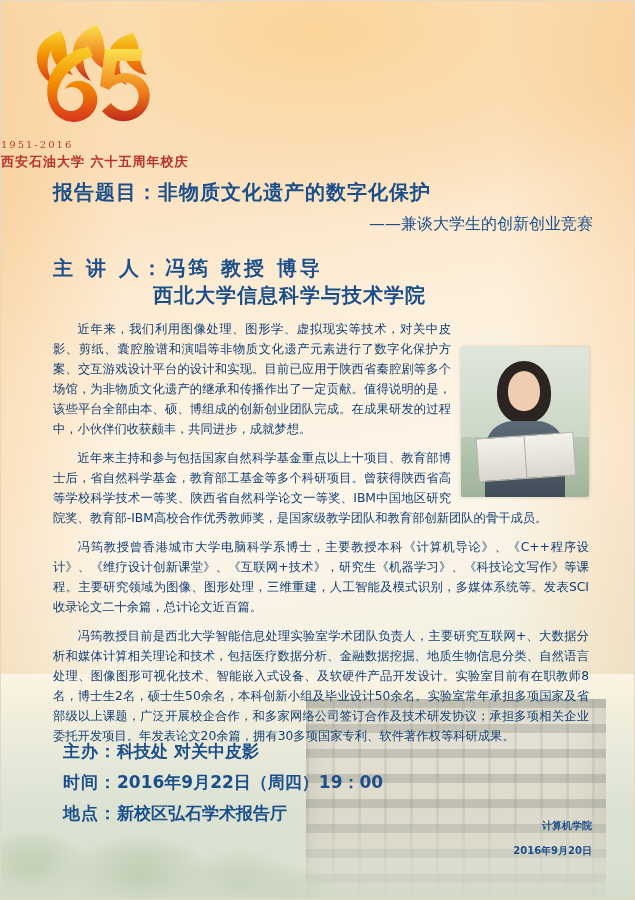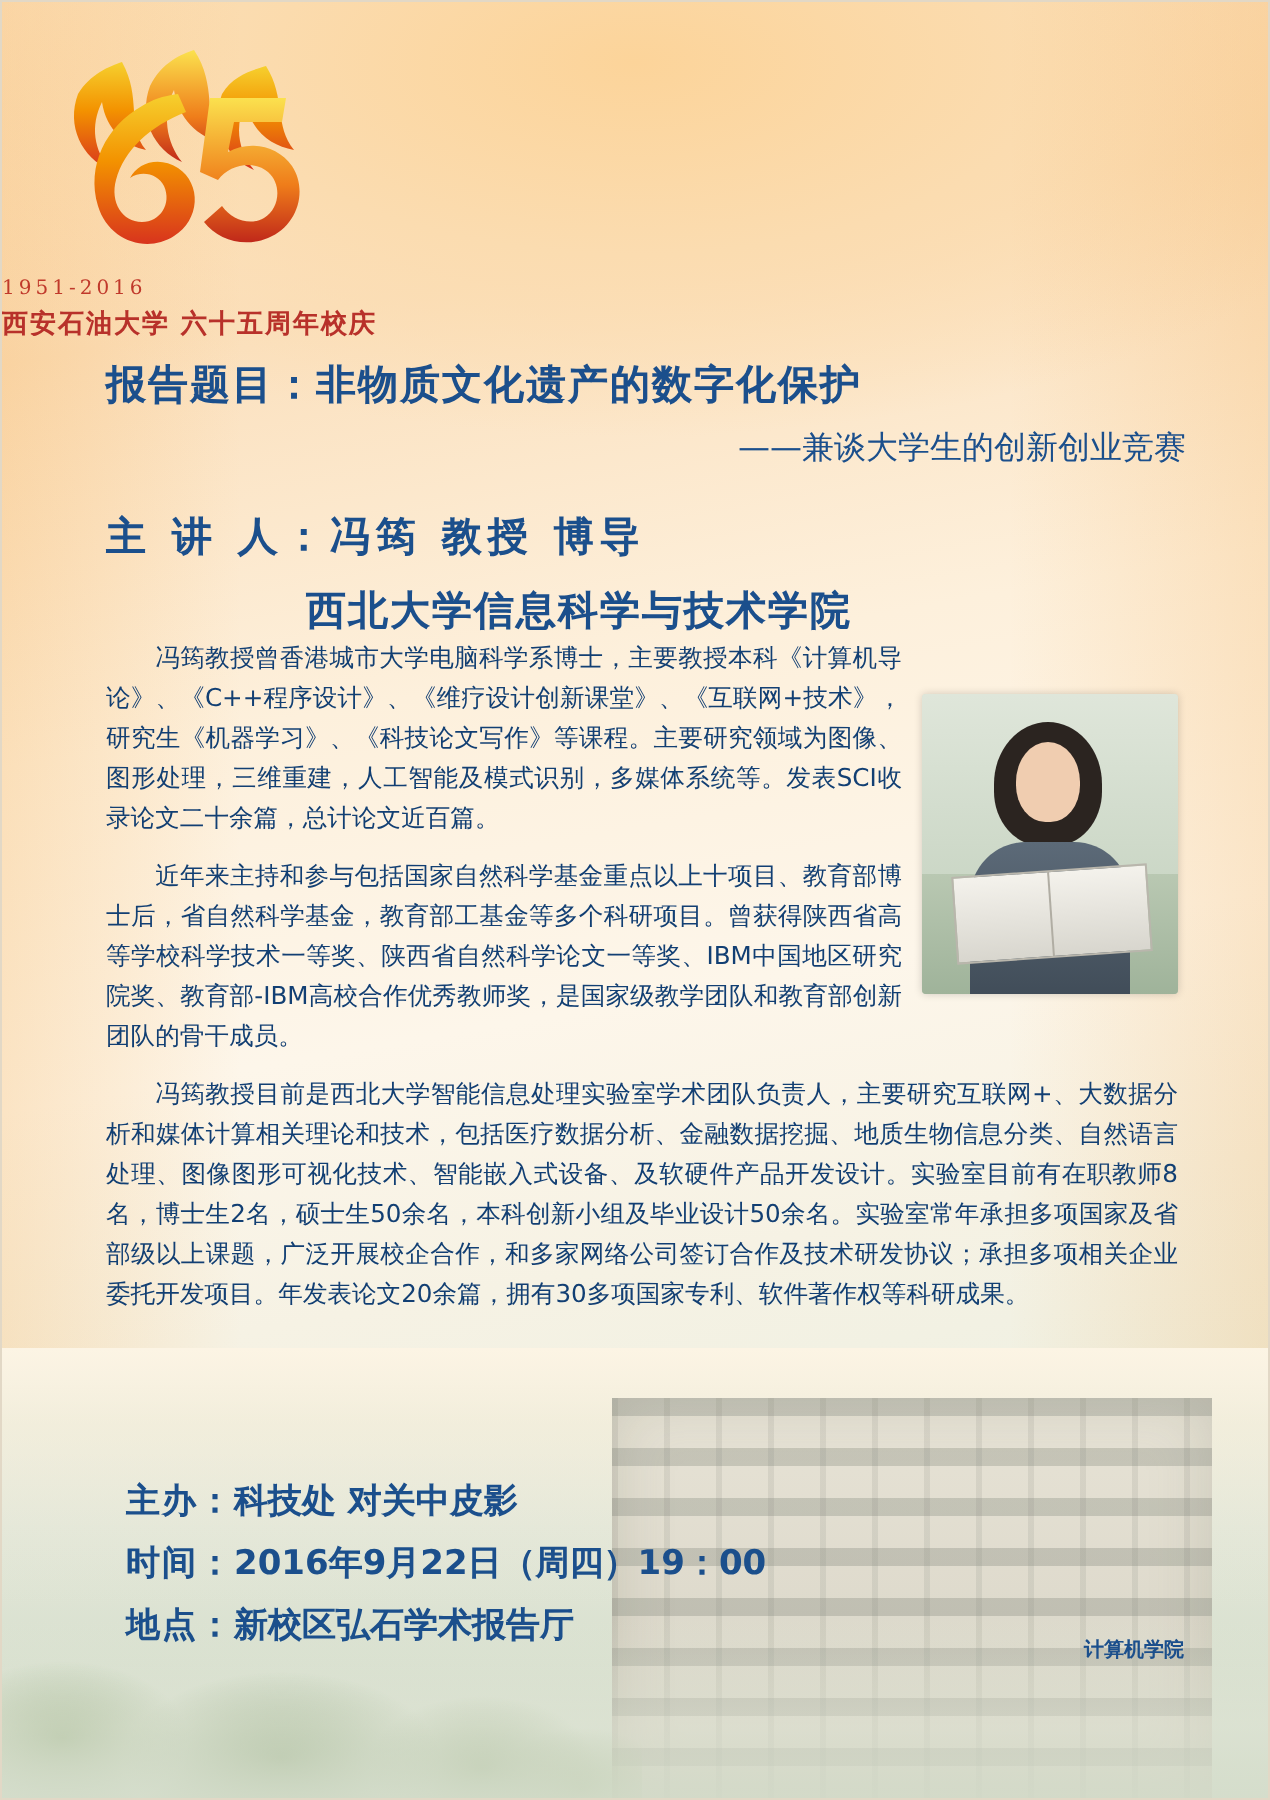--- a/index.html
+++ b/index.html
@@ -157,7 +157,6 @@
     font-size: 20px;
     font-weight: bold;
     color: #1b4f8c;
-    margin-top: 10px;
     padding-left: 100px;
     letter-spacing: 1px;
   }

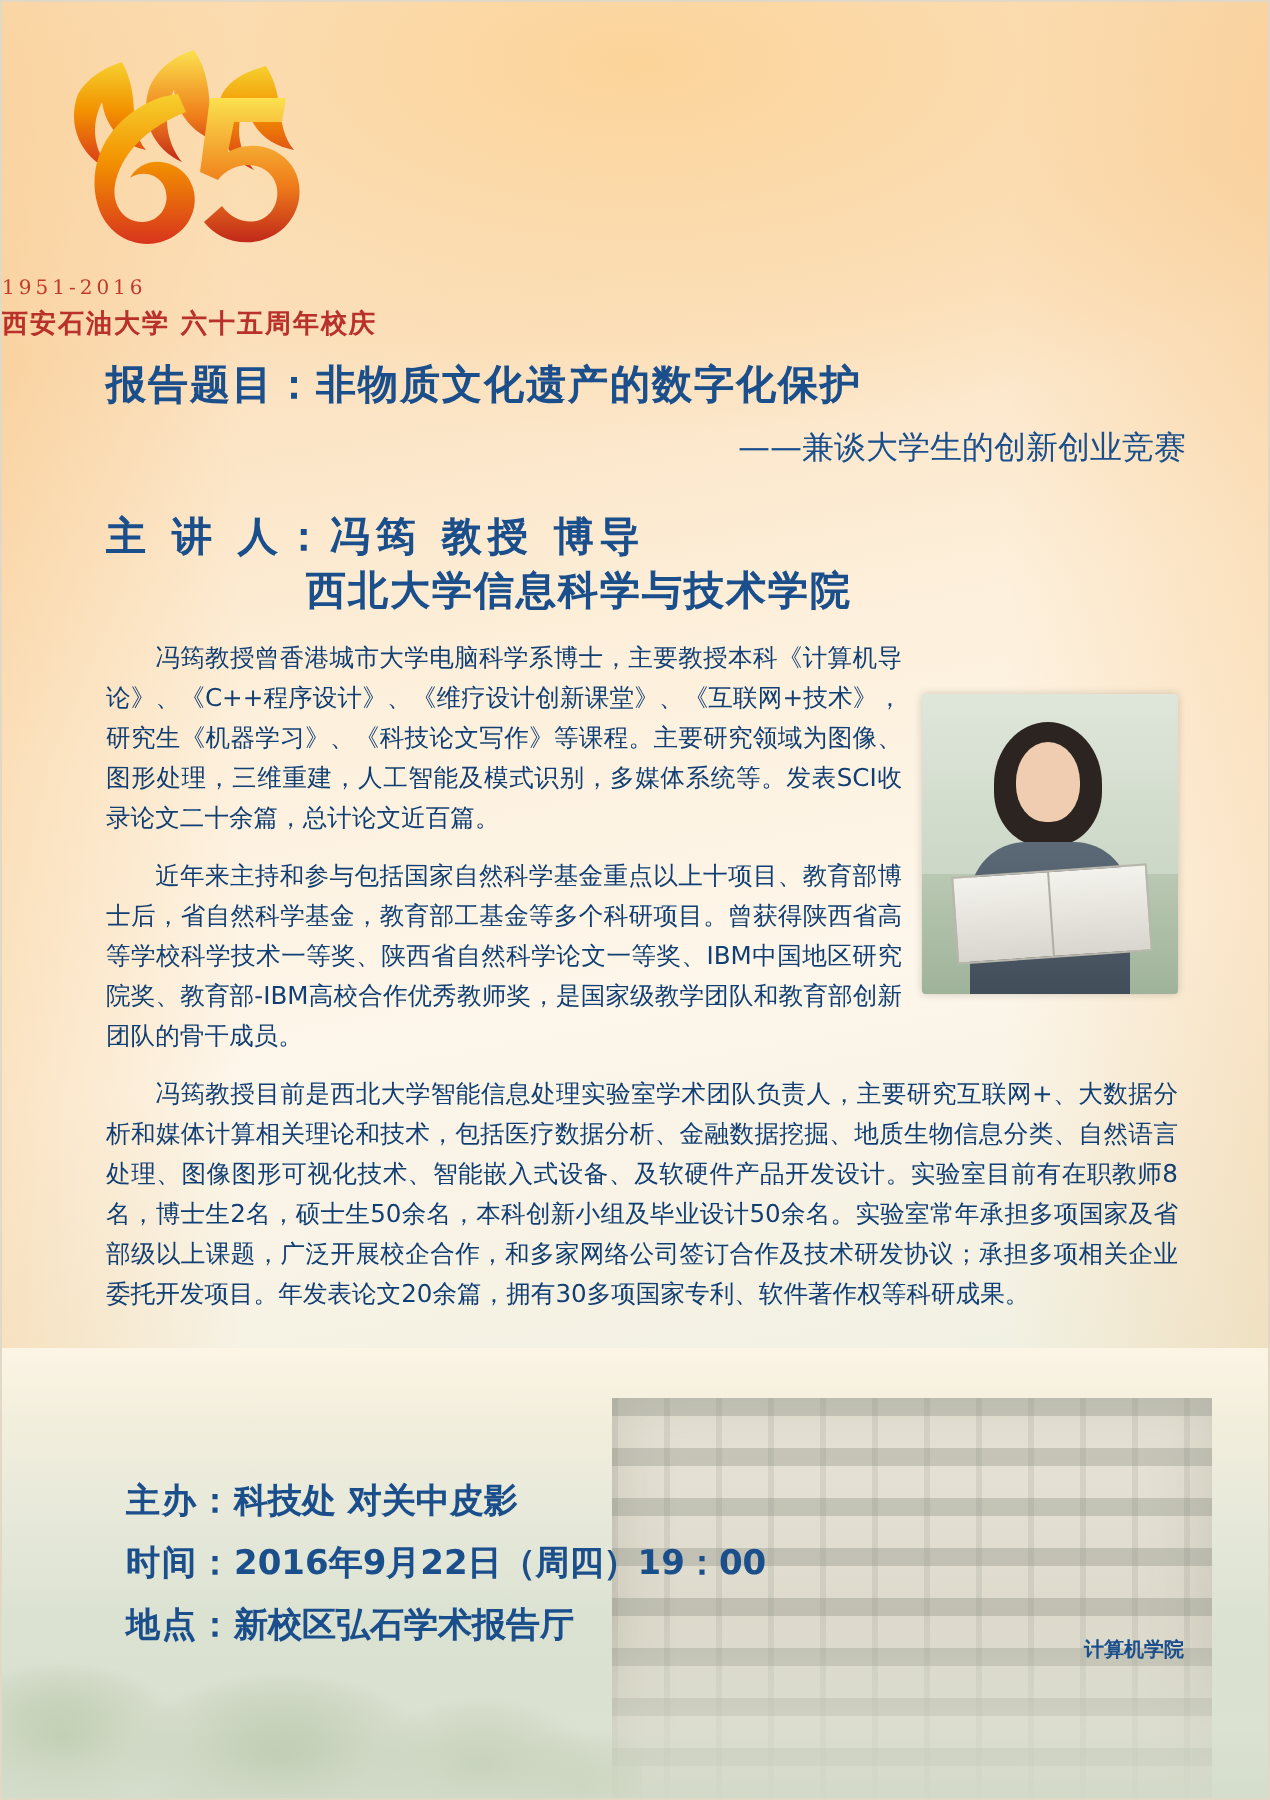--- a/index.html
+++ b/index.html
@@ -314,6 +314,7 @@
       <div class="person-body"></div>
       <div class="book"></div>
     </div>
+    <p>近年来，我们利用图像处理、图形学、虚拟现实等技术，对关中皮影、剪纸、囊腔脸谱和演唱等非物质文化遗产元素进行了数字化保护方案、交互游戏设计平台的设计和实现。目前已应用于陕西省秦腔剧等多个场馆，为非物质文化遗产的继承和传播作出了一定贡献。值得说明的是，该些平台全部由本、硕、博组成的创新创业团队完成。在成果研发的过程中，小伙伴们收获颇丰，共同进步，成就梦想。</p>
     <p>冯筠教授曾香港城市大学电脑科学系博士，主要教授本科《计算机导论》、《C++程序设计》、《维疗设计创新课堂》、《互联网+技术》，研究生《机器学习》、《科技论文写作》等课程。主要研究领域为图像、图形处理，三维重建，人工智能及模式识别，多媒体系统等。发表SCI收录论文二十余篇，总计论文近百篇。</p>
     <p>近年来主持和参与包括国家自然科学基金重点以上十项目、教育部博士后，省自然科学基金，教育部工基金等多个科研项目。曾获得陕西省高等学校科学技术一等奖、陕西省自然科学论文一等奖、IBM中国地区研究院奖、教育部-IBM高校合作优秀教师奖，是国家级教学团队和教育部创新团队的骨干成员。</p>
     <p>冯筠教授目前是西北大学智能信息处理实验室学术团队负责人，主要研究互联网+、大数据分析和媒体计算相关理论和技术，包括医疗数据分析、金融数据挖掘、地质生物信息分类、自然语言处理、图像图形可视化技术、智能嵌入式设备、及软硬件产品开发设计。实验室目前有在职教师8名，博士生2名，硕士生50余名，本科创新小组及毕业设计50余名。实验室常年承担多项国家及省部级以上课题，广泛开展校企合作，和多家网络公司签订合作及技术研发协议；承担多项相关企业委托开发项目。年发表论文20余篇，拥有30多项国家专利、软件著作权等科研成果。</p>

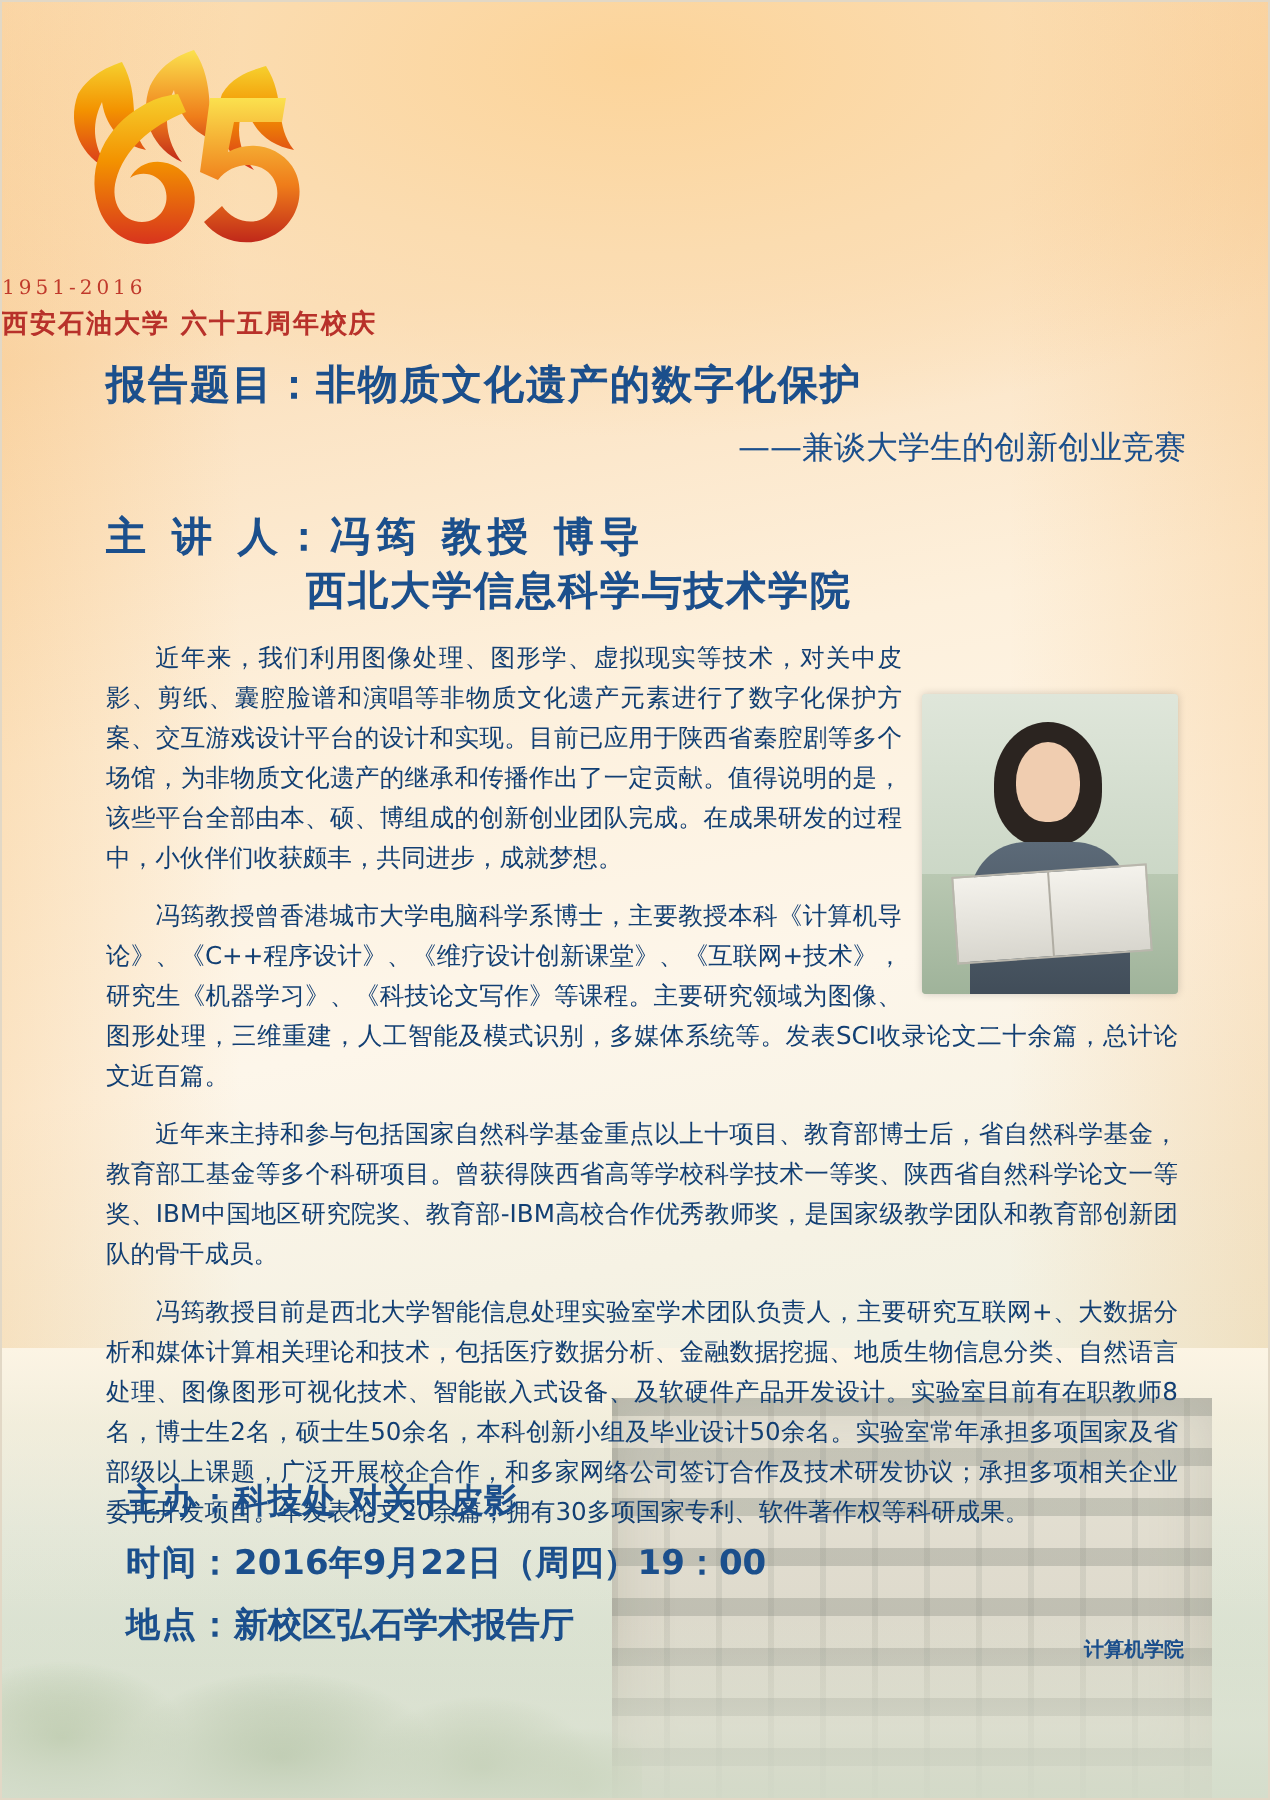--- a/index.html
+++ b/index.html
@@ -315,8 +315,8 @@
       <div class="book"></div>
     </div>
     <p>近年来，我们利用图像处理、图形学、虚拟现实等技术，对关中皮影、剪纸、囊腔脸谱和演唱等非物质文化遗产元素进行了数字化保护方案、交互游戏设计平台的设计和实现。目前已应用于陕西省秦腔剧等多个场馆，为非物质文化遗产的继承和传播作出了一定贡献。值得说明的是，该些平台全部由本、硕、博组成的创新创业团队完成。在成果研发的过程中，小伙伴们收获颇丰，共同进步，成就梦想。</p>
+    <p>近年来主持和参与包括国家自然科学基金重点以上十项目、教育部博士后，省自然科学基金，教育部工基金等多个科研项目。曾获得陕西省高等学校科学技术一等奖、陕西省自然科学论文一等奖、IBM中国地区研究院奖、教育部-IBM高校合作优秀教师奖，是国家级教学团队和教育部创新团队的骨干成员。</p>
     <p>冯筠教授曾香港城市大学电脑科学系博士，主要教授本科《计算机导论》、《C++程序设计》、《维疗设计创新课堂》、《互联网+技术》，研究生《机器学习》、《科技论文写作》等课程。主要研究领域为图像、图形处理，三维重建，人工智能及模式识别，多媒体系统等。发表SCI收录论文二十余篇，总计论文近百篇。</p>
-    <p>近年来主持和参与包括国家自然科学基金重点以上十项目、教育部博士后，省自然科学基金，教育部工基金等多个科研项目。曾获得陕西省高等学校科学技术一等奖、陕西省自然科学论文一等奖、IBM中国地区研究院奖、教育部-IBM高校合作优秀教师奖，是国家级教学团队和教育部创新团队的骨干成员。</p>
     <p>冯筠教授目前是西北大学智能信息处理实验室学术团队负责人，主要研究互联网+、大数据分析和媒体计算相关理论和技术，包括医疗数据分析、金融数据挖掘、地质生物信息分类、自然语言处理、图像图形可视化技术、智能嵌入式设备、及软硬件产品开发设计。实验室目前有在职教师8名，博士生2名，硕士生50余名，本科创新小组及毕业设计50余名。实验室常年承担多项国家及省部级以上课题，广泛开展校企合作，和多家网络公司签订合作及技术研发协议；承担多项相关企业委托开发项目。年发表论文20余篇，拥有30多项国家专利、软件著作权等科研成果。</p>
   </div>
 

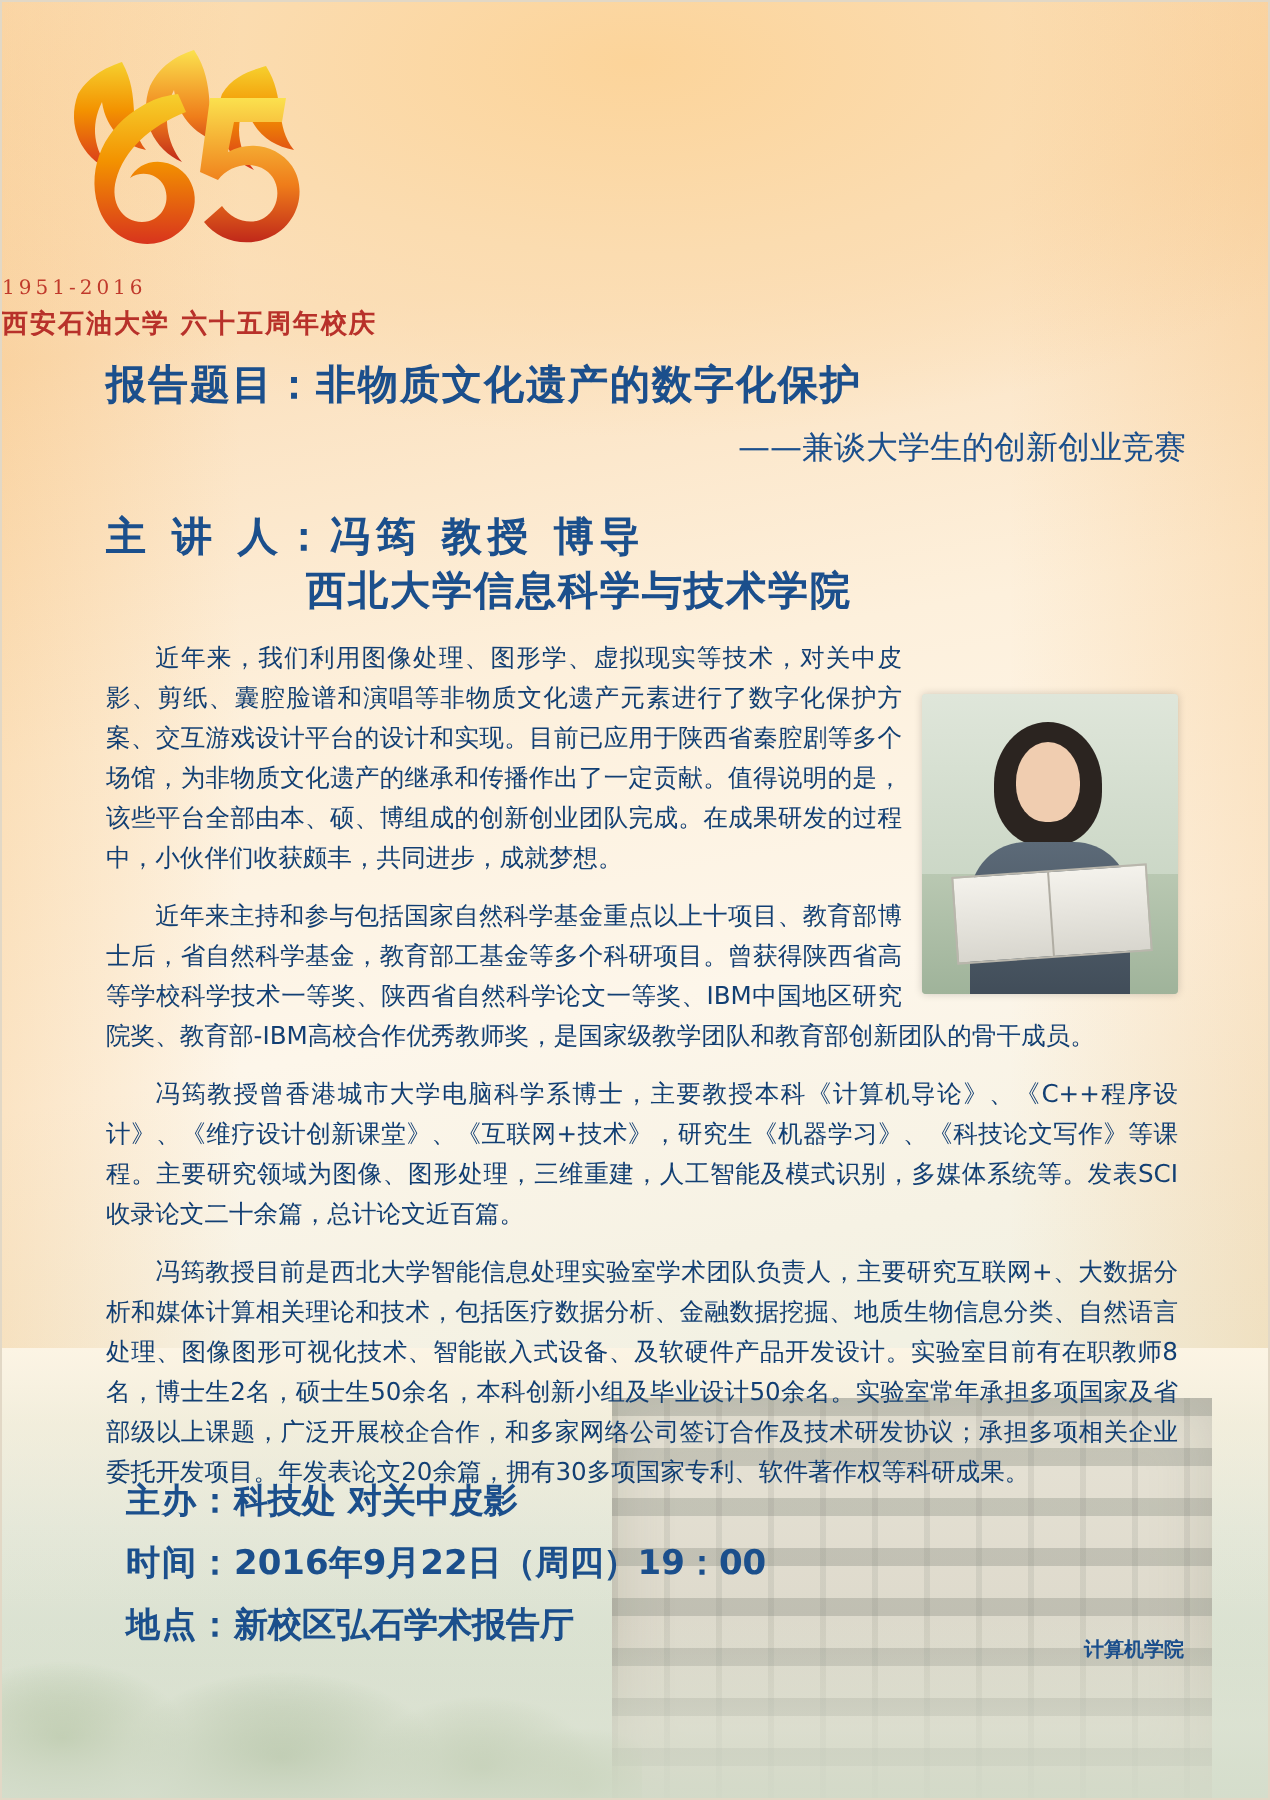--- a/index.html
+++ b/index.html
@@ -334,6 +334,7 @@
 
   <div class="sign-block">
     <div>计算机学院</div>
+    <div>2016年9月20日</div>
   </div>
 
 </div>

